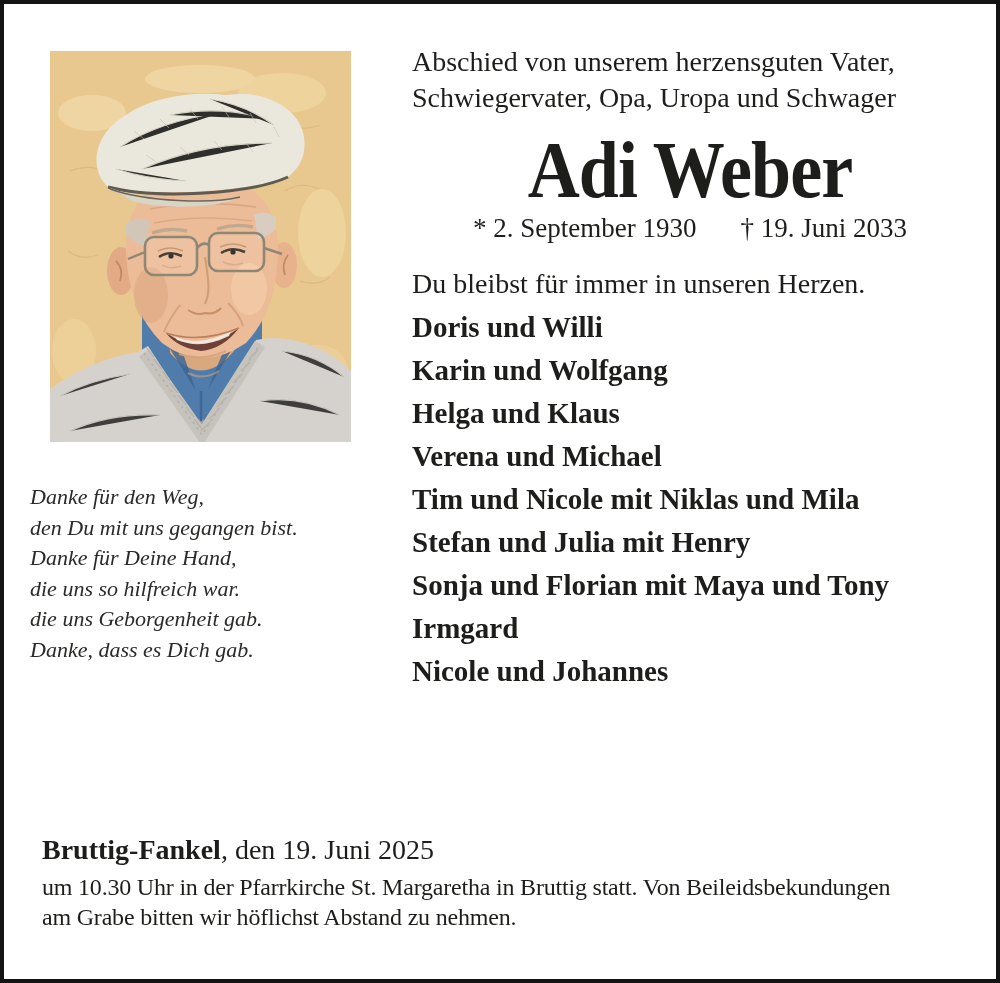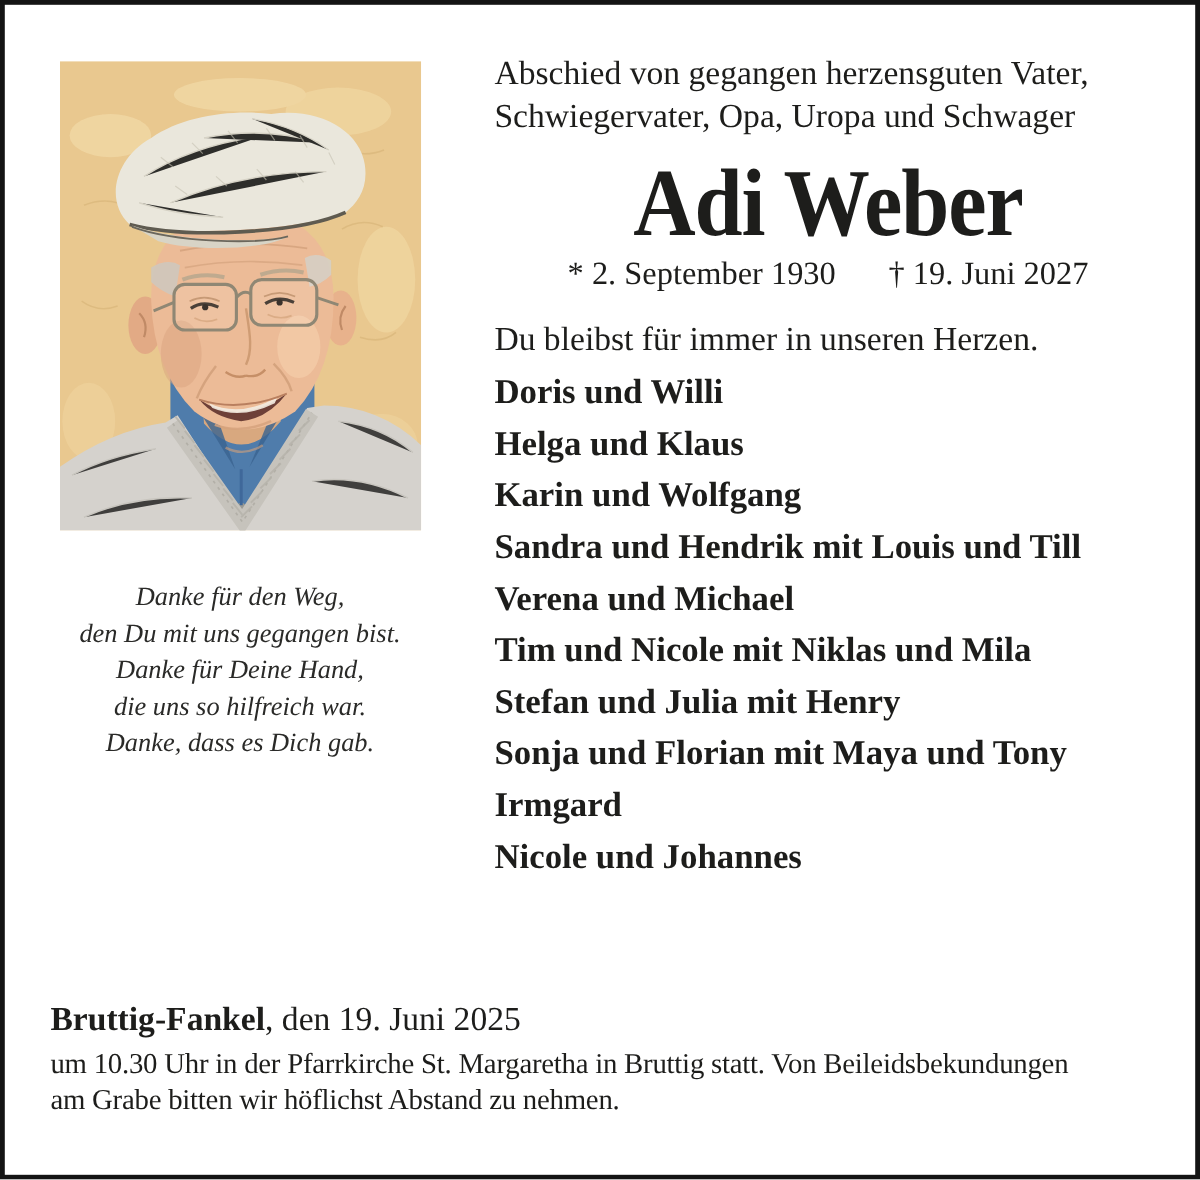--- a/index.html
+++ b/index.html
@@ -211,7 +211,7 @@
   <div class="right-col">
     <div class="intro">
 
-        <div class="intro-line">Abschied von gegangen herzensguten Vater,</div>
+        <div class="intro-line">Abschied von unserem herzensguten Vater,</div>
         <div class="intro-line">Schwiegervater, Opa, Uropa und Schwager</div>
       </div>
 

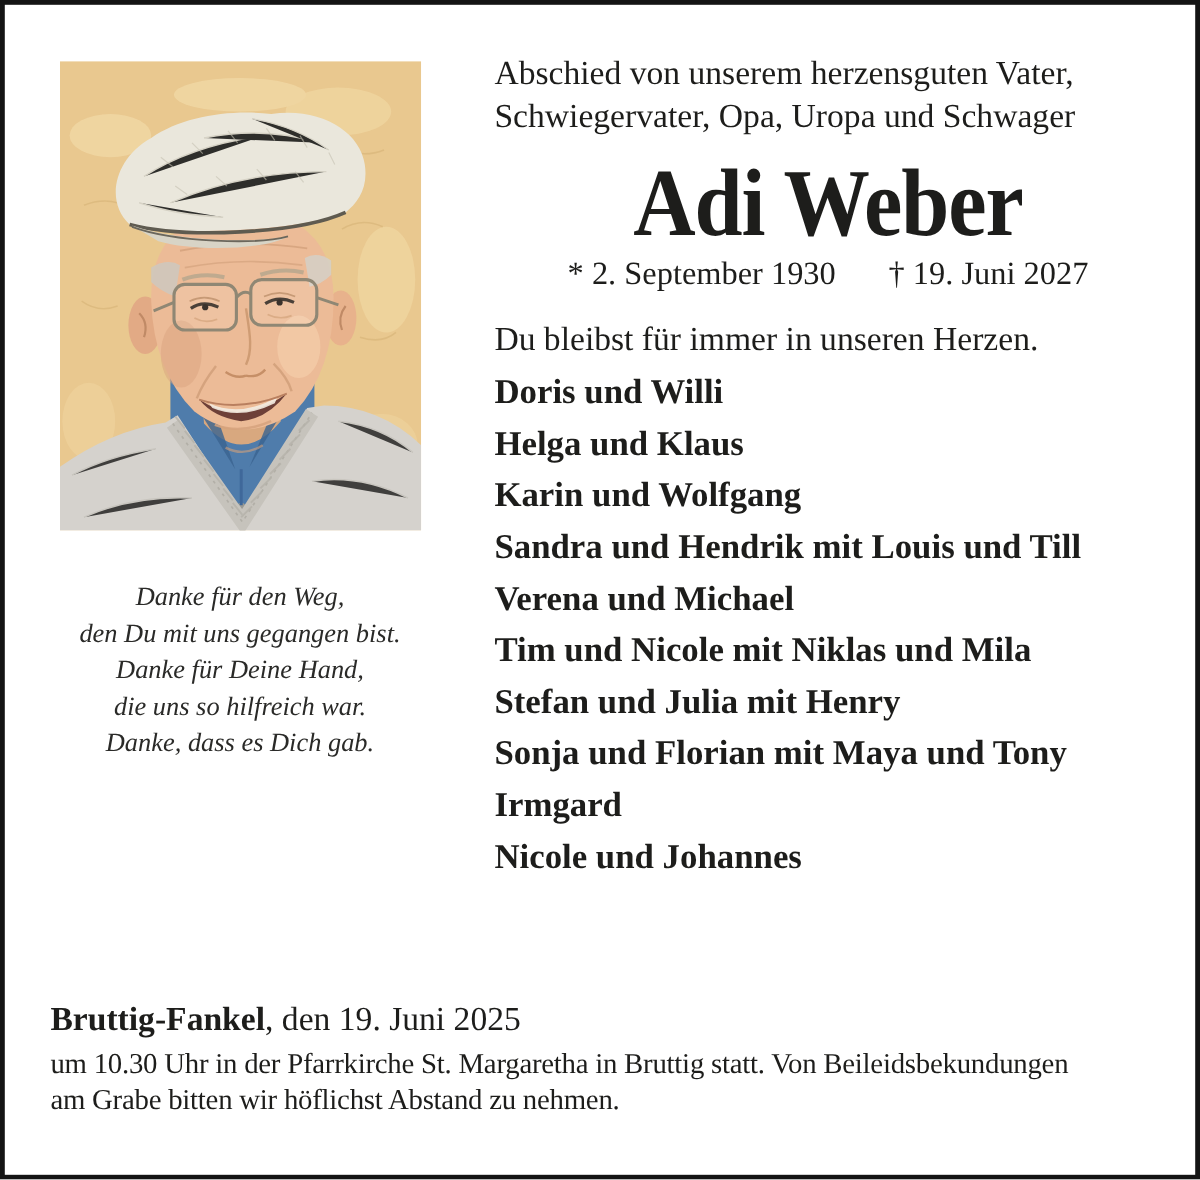--- a/index.html
+++ b/index.html
@@ -219,7 +219,7 @@
 
     <div class="dates">
       <span class="birth">* 2. September 1930</span>
-      <span class="death">† 19. Juni 2027</span>
+      <span class="death">† 19. Juni 2033</span>
     </div>
 
     <div class="farewell">Du bleibst für immer in unseren Herzen.</div>

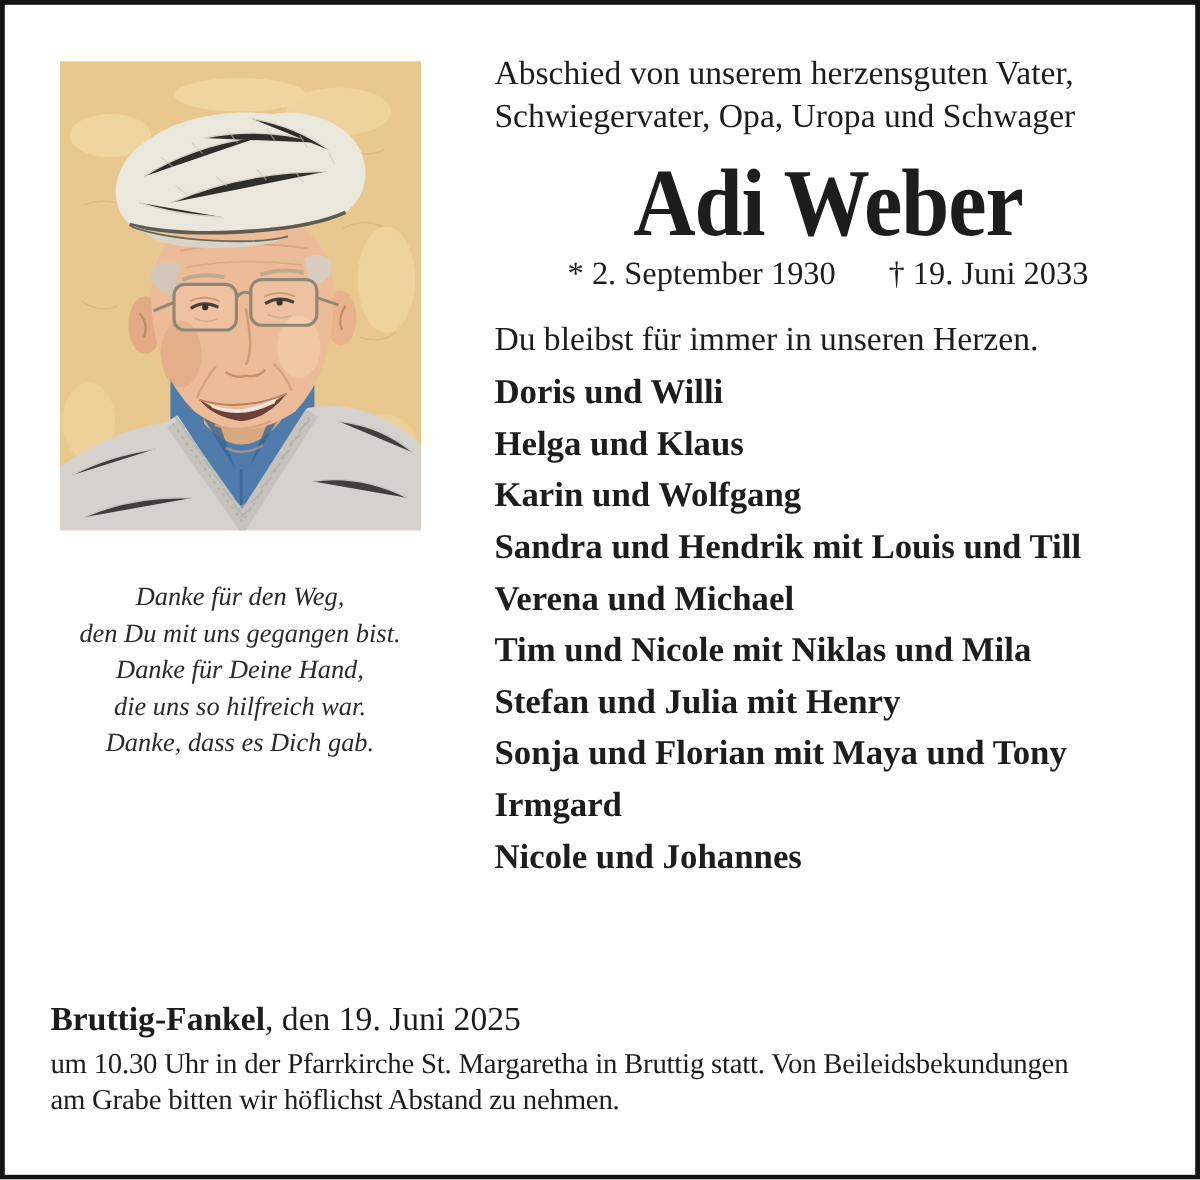--- a/index.html
+++ b/index.html
@@ -227,8 +227,8 @@
     <div class="mourners">
 
     <div class="mourner-row">Doris und Willi</div>
+        <div class="mourner-row">Karin und Wolfgang</div>
         <div class="mourner-row">Helga und Klaus</div>
-        <div class="mourner-row">Karin und Wolfgang</div>
         <div class="mourner-row">Sandra und Hendrik mit Louis und Till</div>
         <div class="mourner-row">Verena und Michael</div>
         <div class="mourner-row">Tim und Nicole mit Niklas und Mila</div>

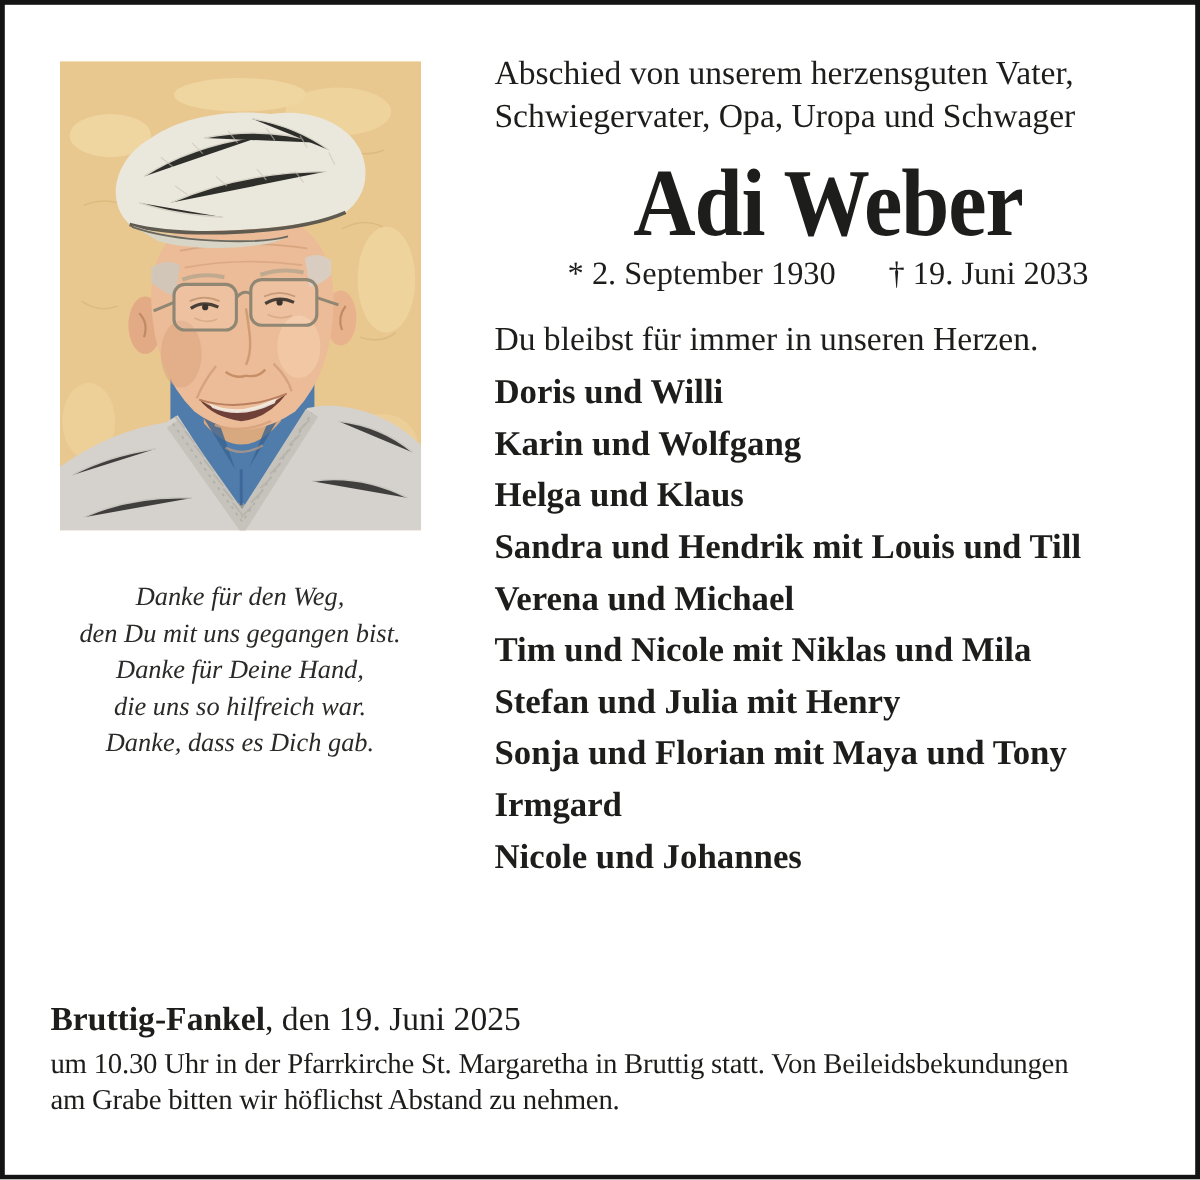--- a/index.html
+++ b/index.html
@@ -229,7 +229,6 @@
     <div class="mourner-row">Doris und Willi</div>
         <div class="mourner-row">Karin und Wolfgang</div>
         <div class="mourner-row">Helga und Klaus</div>
-        <div class="mourner-row">Sandra und Hendrik mit Louis und Till</div>
         <div class="mourner-row">Verena und Michael</div>
         <div class="mourner-row">Tim und Nicole mit Niklas und Mila</div>
         <div class="mourner-row">Stefan und Julia mit Henry</div>

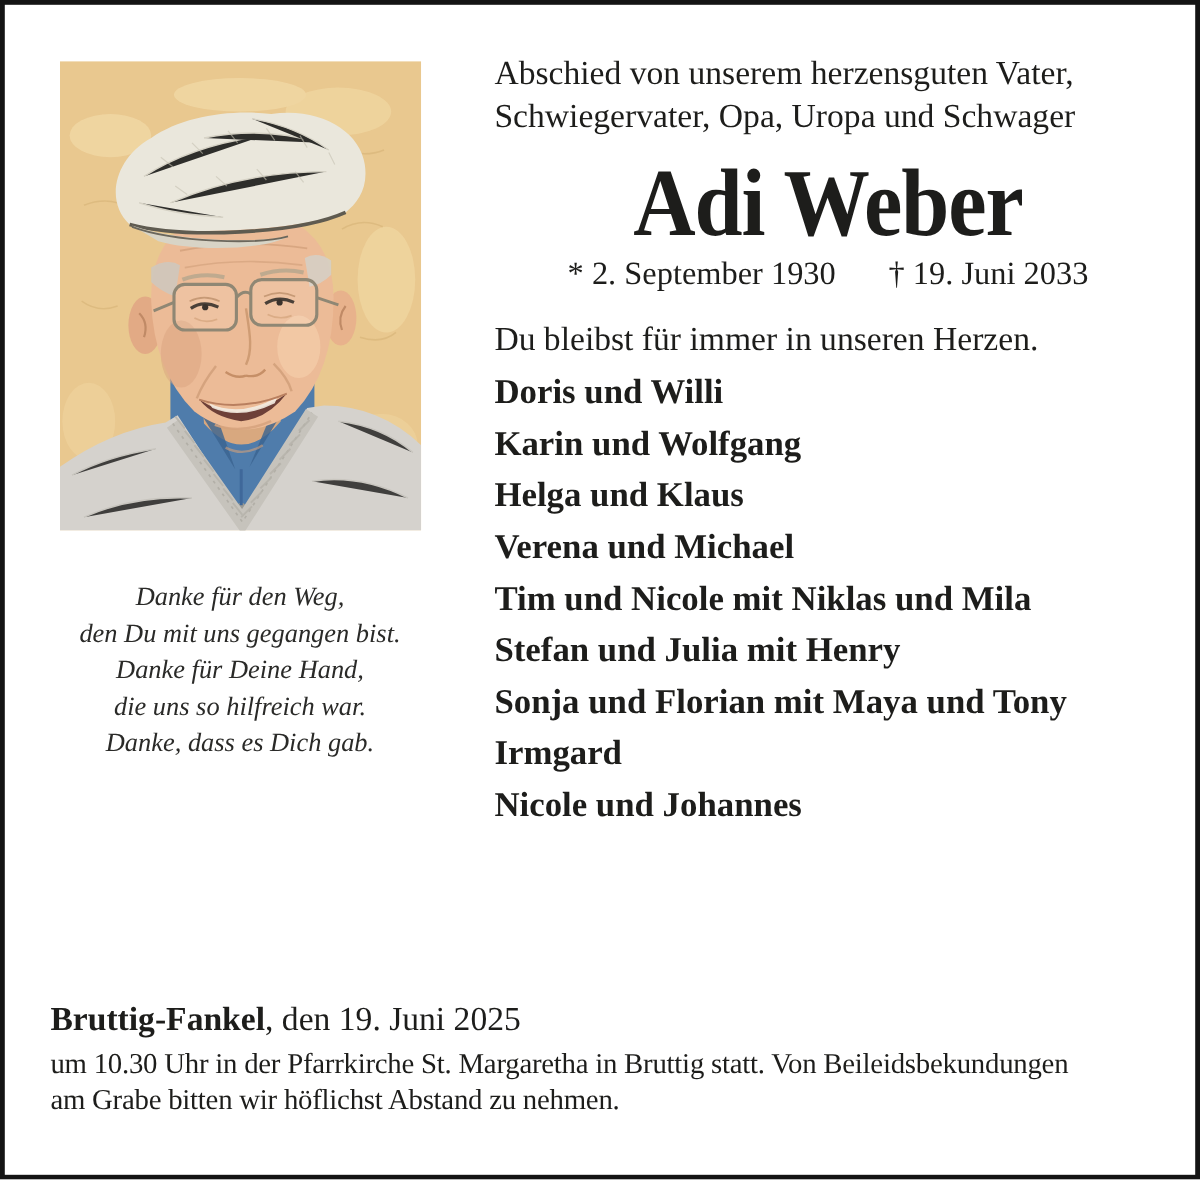--- a/index.html
+++ b/index.html
@@ -24,7 +24,6 @@
   
   .poem {
     position:absolute; left:26px; top:478px; width:340px;
-    text-align:center;
     font-style:italic;
     font-size:22px; line-height:30.5px;
     color:#2a2a28;

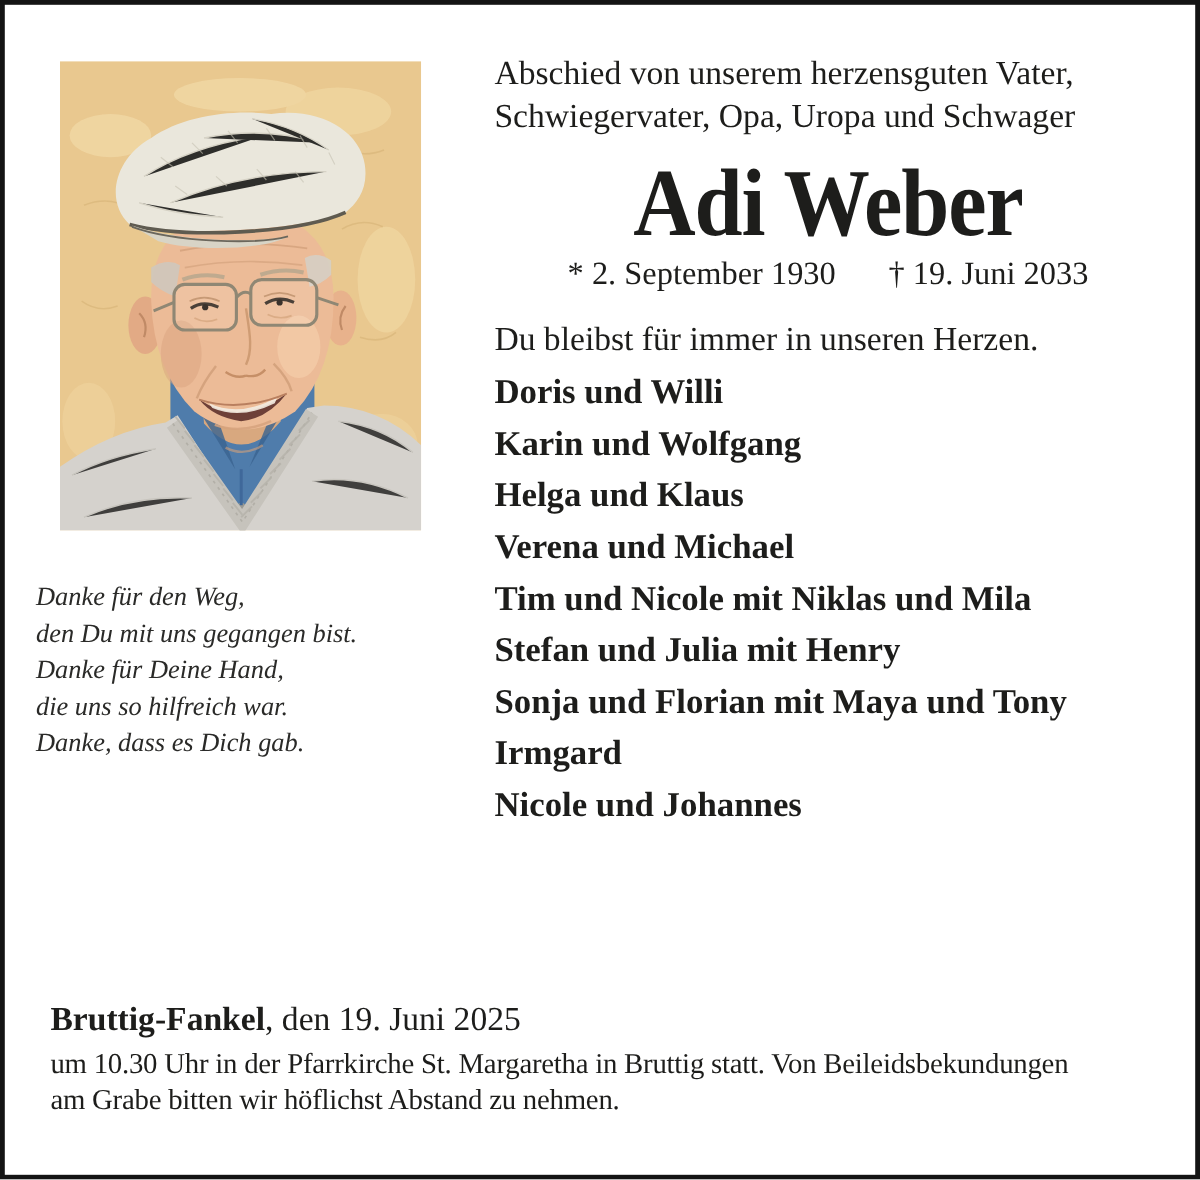--- a/index.html
+++ b/index.html
@@ -204,6 +204,7 @@
       <div class="poem-line">den Du mit uns gegangen bist.</div>
       <div class="poem-line">Danke für Deine Hand,</div>
       <div class="poem-line">die uns so hilfreich war.</div>
+      <div class="poem-line">die uns Geborgenheit gab.</div>
       <div class="poem-line">Danke, dass es Dich gab.</div>
     </div>
 

